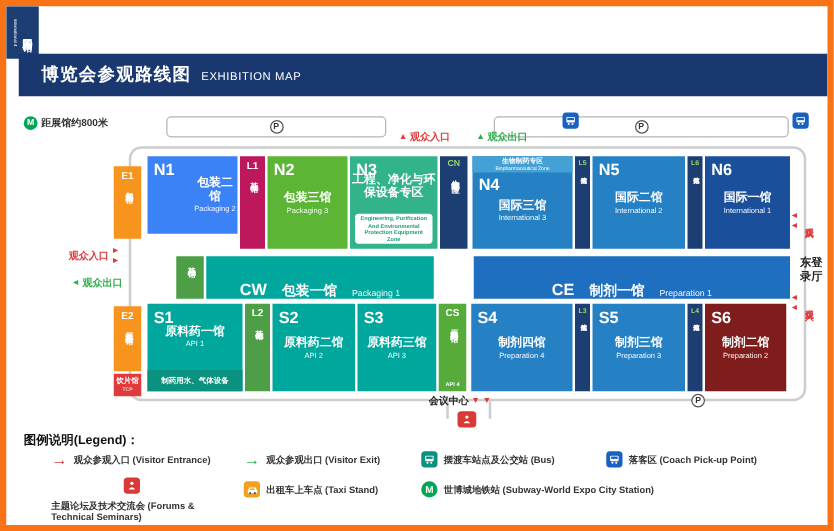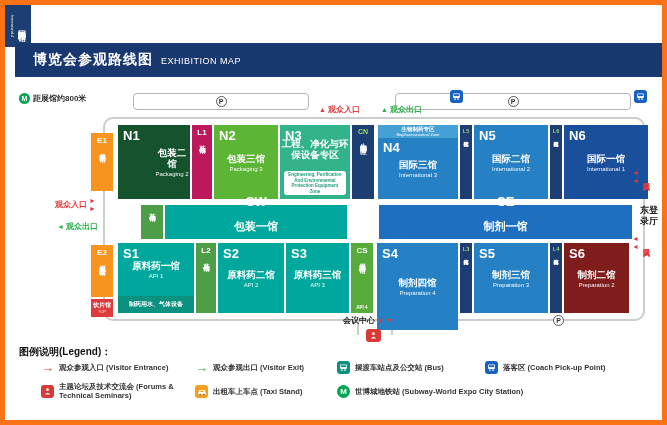--- a/index.html
+++ b/index.html
@@ -45,7 +45,7 @@
   .hrow .zh{font-size:11px;}
   .hrow .en{margin:0;font-size:7px;}
 
-  #hN1{left:113px;top:120px;width:72px;height:74px;background:#14532d;padding-left:36px;}
+  #hN1{left:113px;top:120px;width:72px;height:62px;background:#3b82f6;padding-left:36px;}
   #hL1{left:187px;top:120px;width:20px;height:74px;background:#be185d;}
   #hN2{left:209px;top:120px;width:64px;height:74px;background:#5cb535;}
   #hN3{left:275px;top:120px;width:70px;height:74px;background:#33b38b;padding-bottom:26px;}

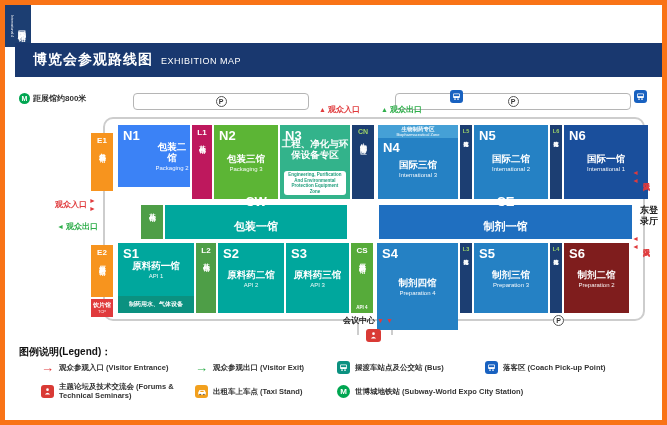--- a/index.html
+++ b/index.html
@@ -54,7 +54,7 @@
   #hL5{left:455px;top:120px;width:12px;height:74px;background:#1c3e72;}
   #hN5{left:469px;top:120px;width:74px;height:74px;background:#2581c4;}
   #hL6{left:545px;top:120px;width:12px;height:74px;background:#1c3e72;}
-  #hN6{left:559px;top:120px;width:84px;height:74px;background:#1a4f9c;}
+  #hN6{left:559px;top:120px;width:68px;height:74px;background:#1a4f9c;}
   #hOW{left:136px;top:200px;width:22px;height:34px;background:#4e9e47;}
   #hCW{left:160px;top:200px;width:182px;height:34px;background:#00a79d;}
   #hI4{left:344px;top:196px;width:26px;height:42px;background:#1c3e72;display:flex;flex-direction:row;align-items:center;justify-content:center;gap:1px;color:#fff;}

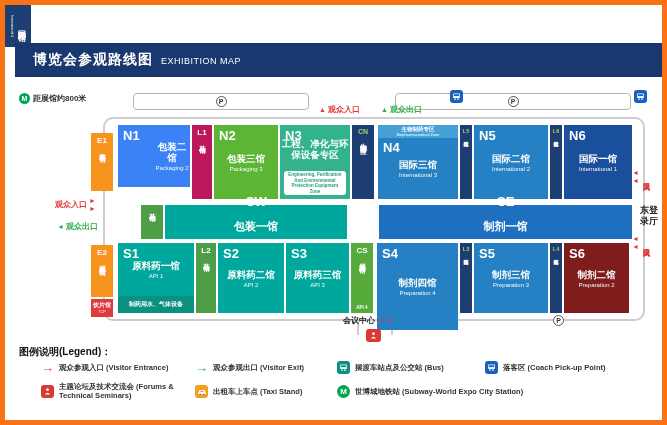--- a/index.html
+++ b/index.html
@@ -40,7 +40,7 @@
   .hall .hid{position:absolute;top:3px;left:5px;font-weight:bold;font-size:13px;}
   .hall .zh{font-weight:bold;font-size:9.5px;line-height:11px;}
   .hall .en{font-size:6px;margin-top:2px;opacity:.95;}
-  .hrow{flex-direction:column;gap:12px;}
+  .hrow{flex-direction:row;gap:12px;align-items:flex-end;}
   .hrow .hid{position:static;font-size:13px;}
   .hrow .zh{font-size:11px;}
   .hrow .en{margin:0;font-size:7px;}

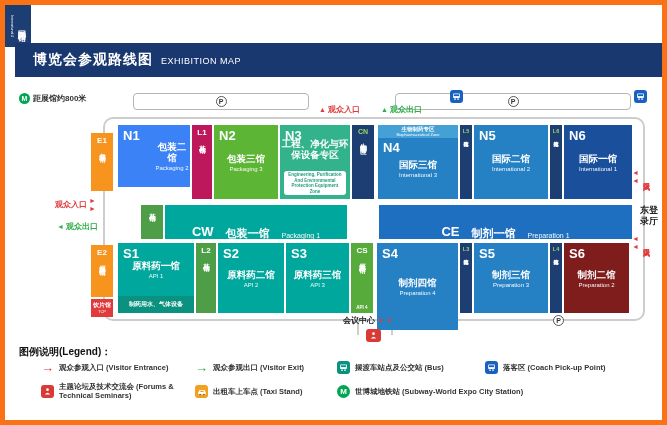--- a/index.html
+++ b/index.html
@@ -64,7 +64,7 @@
   #hS2{left:213px;top:238px;width:66px;height:70px;background:#00a79d;}
   #hS3{left:281px;top:238px;width:63px;height:70px;background:#00a79d;}
   #hCS{left:346px;top:238px;width:22px;height:70px;background:#56ab3a;}
-  #hS4{left:372px;top:238px;width:81px;height:87px;background:#2581c4;}
+  #hS4{left:372px;top:238px;width:81px;height:70px;background:#2581c4;}
   #hL3{left:455px;top:238px;width:12px;height:70px;background:#1c3e72;}
   #hS5{left:469px;top:238px;width:74px;height:70px;background:#2581c4;}
   #hL4{left:545px;top:238px;width:12px;height:70px;background:#1c3e72;}

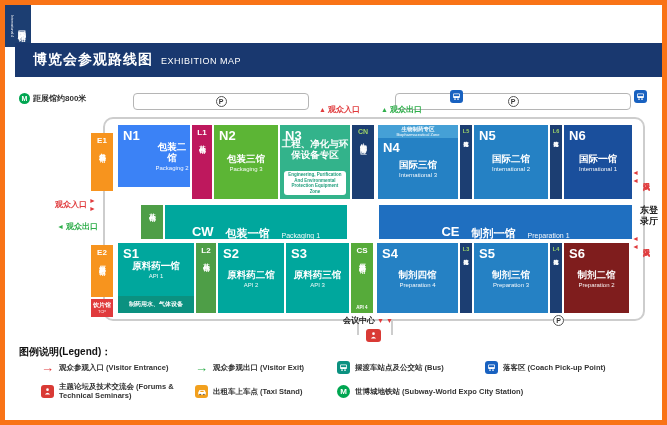--- a/index.html
+++ b/index.html
@@ -109,7 +109,7 @@
   #legend-title{position:absolute;left:14px;top:340px;font-size:10px;font-weight:bold;color:#111;}
   .litem{position:absolute;display:flex;align-items:center;gap:5px;font-size:7.5px;color:#333;font-weight:bold;}
   #li1{left:36px;top:356px;} #li2{left:190px;top:356px;} #li3{left:332px;top:356px;} #li4{left:480px;top:356px;}
-  #li5{left:36px;top:377px;max-width:150px;} #li5 .ltext{max-width:128px;line-height:9px;}
+  #li5{left:36px;top:377px;max-width:150px;flex-direction:column;} #li5 .ltext{max-width:128px;line-height:9px;}
   #li6{left:190px;top:380px;} #li7{left:332px;top:380px;}
   .lar{font-size:13px;font-weight:bold;line-height:13px;}
   .lar::before{content:"→";}

